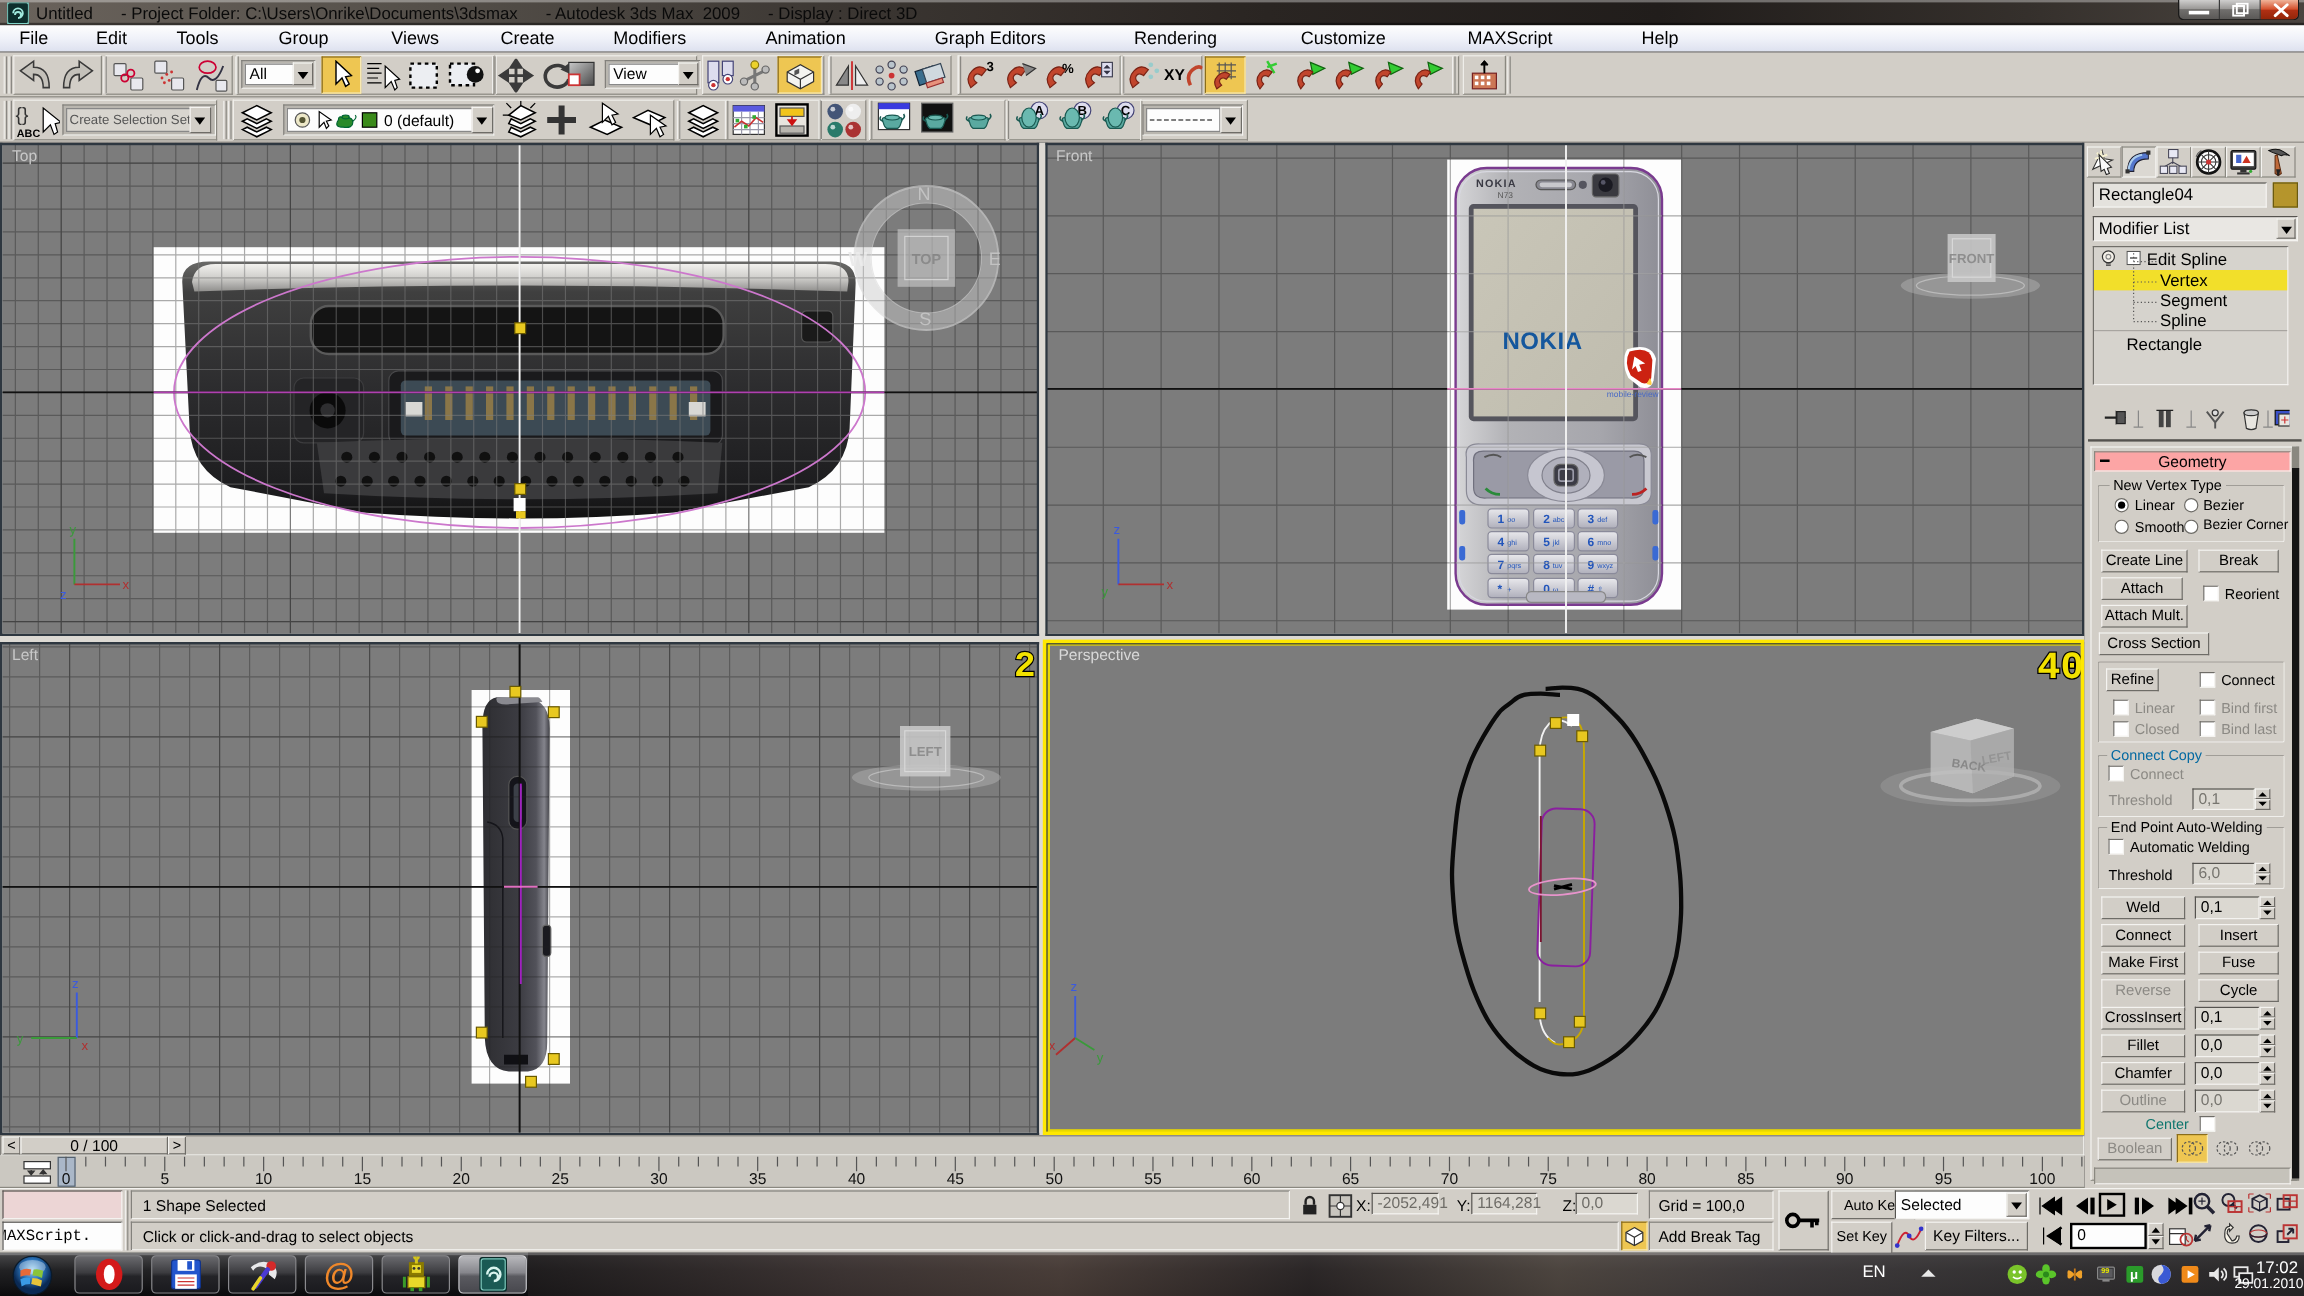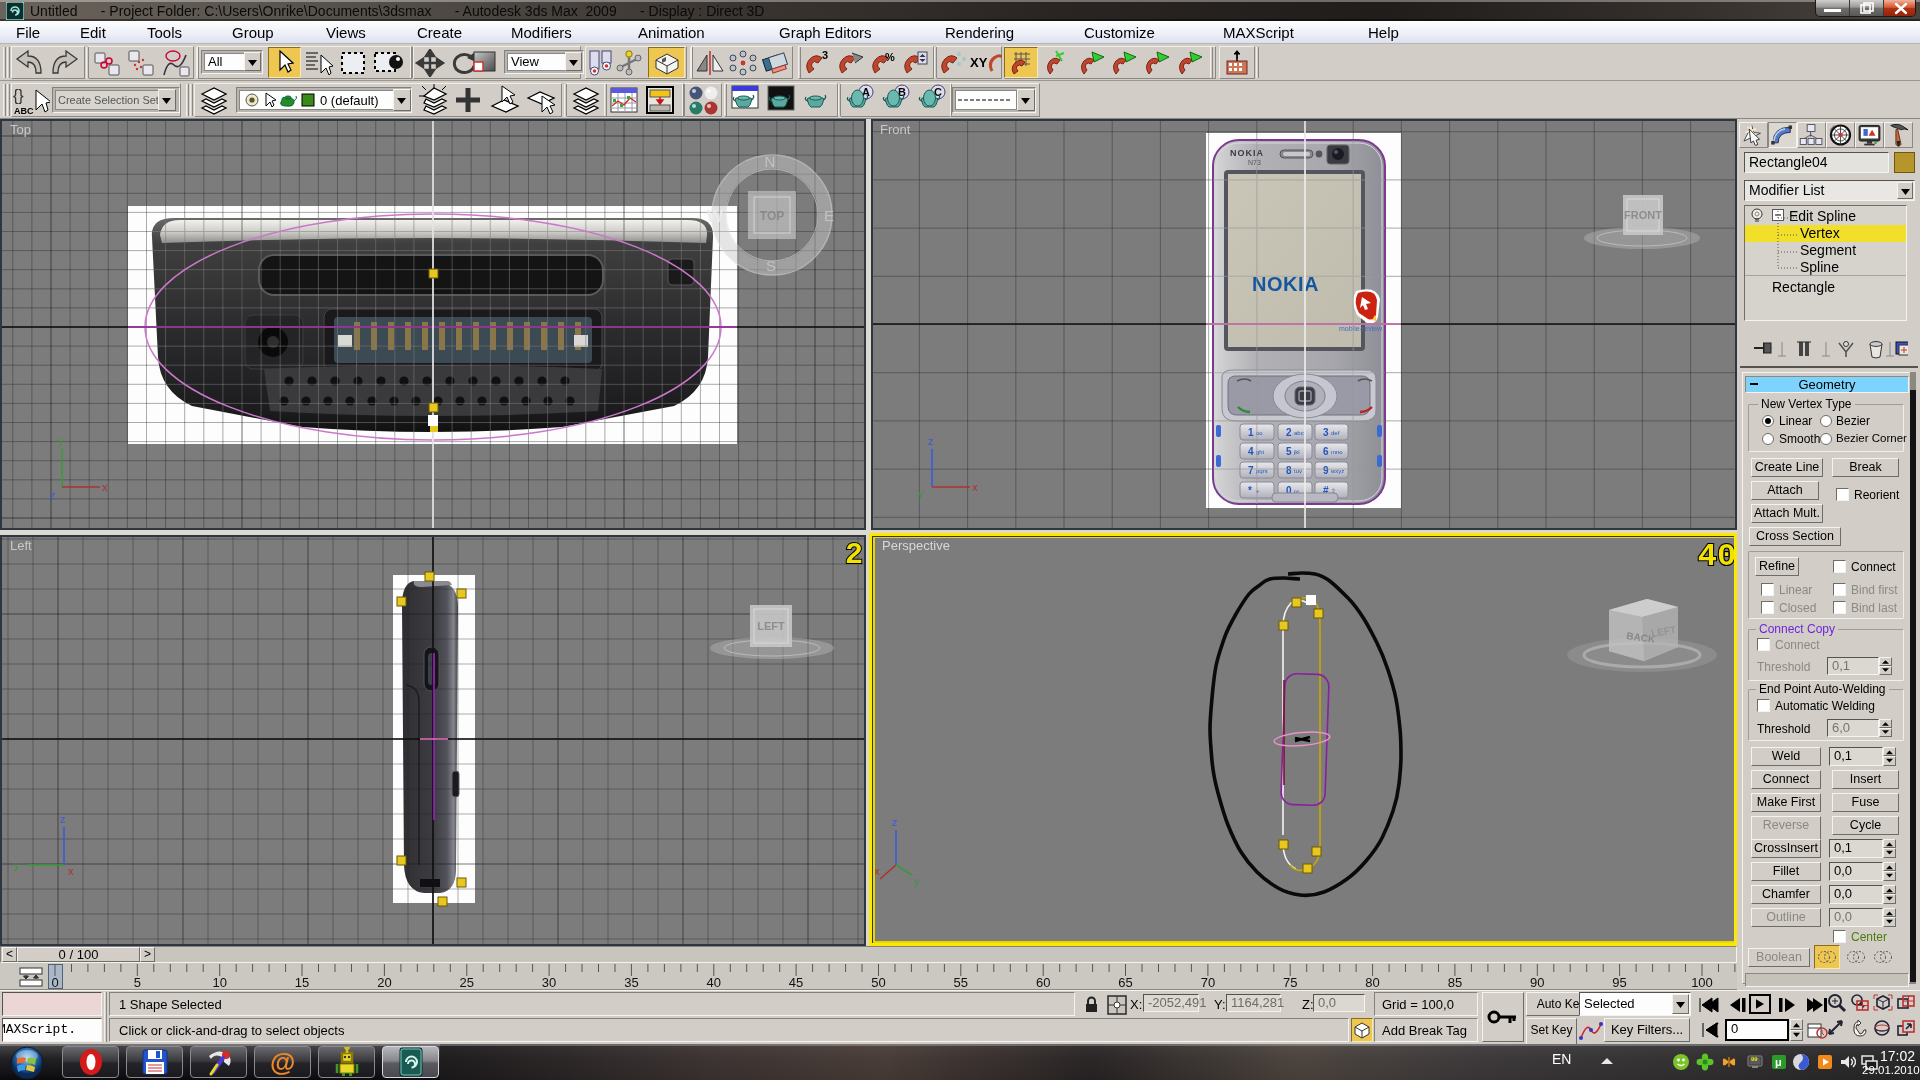--- a/index.html
+++ b/index.html
@@ -863,7 +863,7 @@
   </svg>
 <div class="abs" style="left:1740px;top:366px;width:178px;height:2px;background:#55534f"></div>
 <div class="abs" style="left:1742px;top:372px;width:172px;height:612px;border:1px solid;border-color:#f4f3f0 #8a8880 #8a8880 #f4f3f0"></div>
-<div class="abs" style="left:1745px;top:376px;width:164px;height:17px;background:#7dd3fc;border:1px solid;border-color:#8a8880 #f4f3f0 #f4f3f0 #8a8880;font-size:13px;text-align:center;color:#000">Geometry</div>
+<div class="abs" style="left:1745px;top:376px;width:164px;height:17px;background:#fca5a5;border:1px solid;border-color:#8a8880 #f4f3f0 #f4f3f0 #8a8880;font-size:13px;text-align:center;color:#000">Geometry</div>
 <svg class="abs" style="left:1750px;top:381px" width="10" height="8">
     <path d="M0 3 h8" stroke="#000" stroke-width="2"></path>
   </svg>

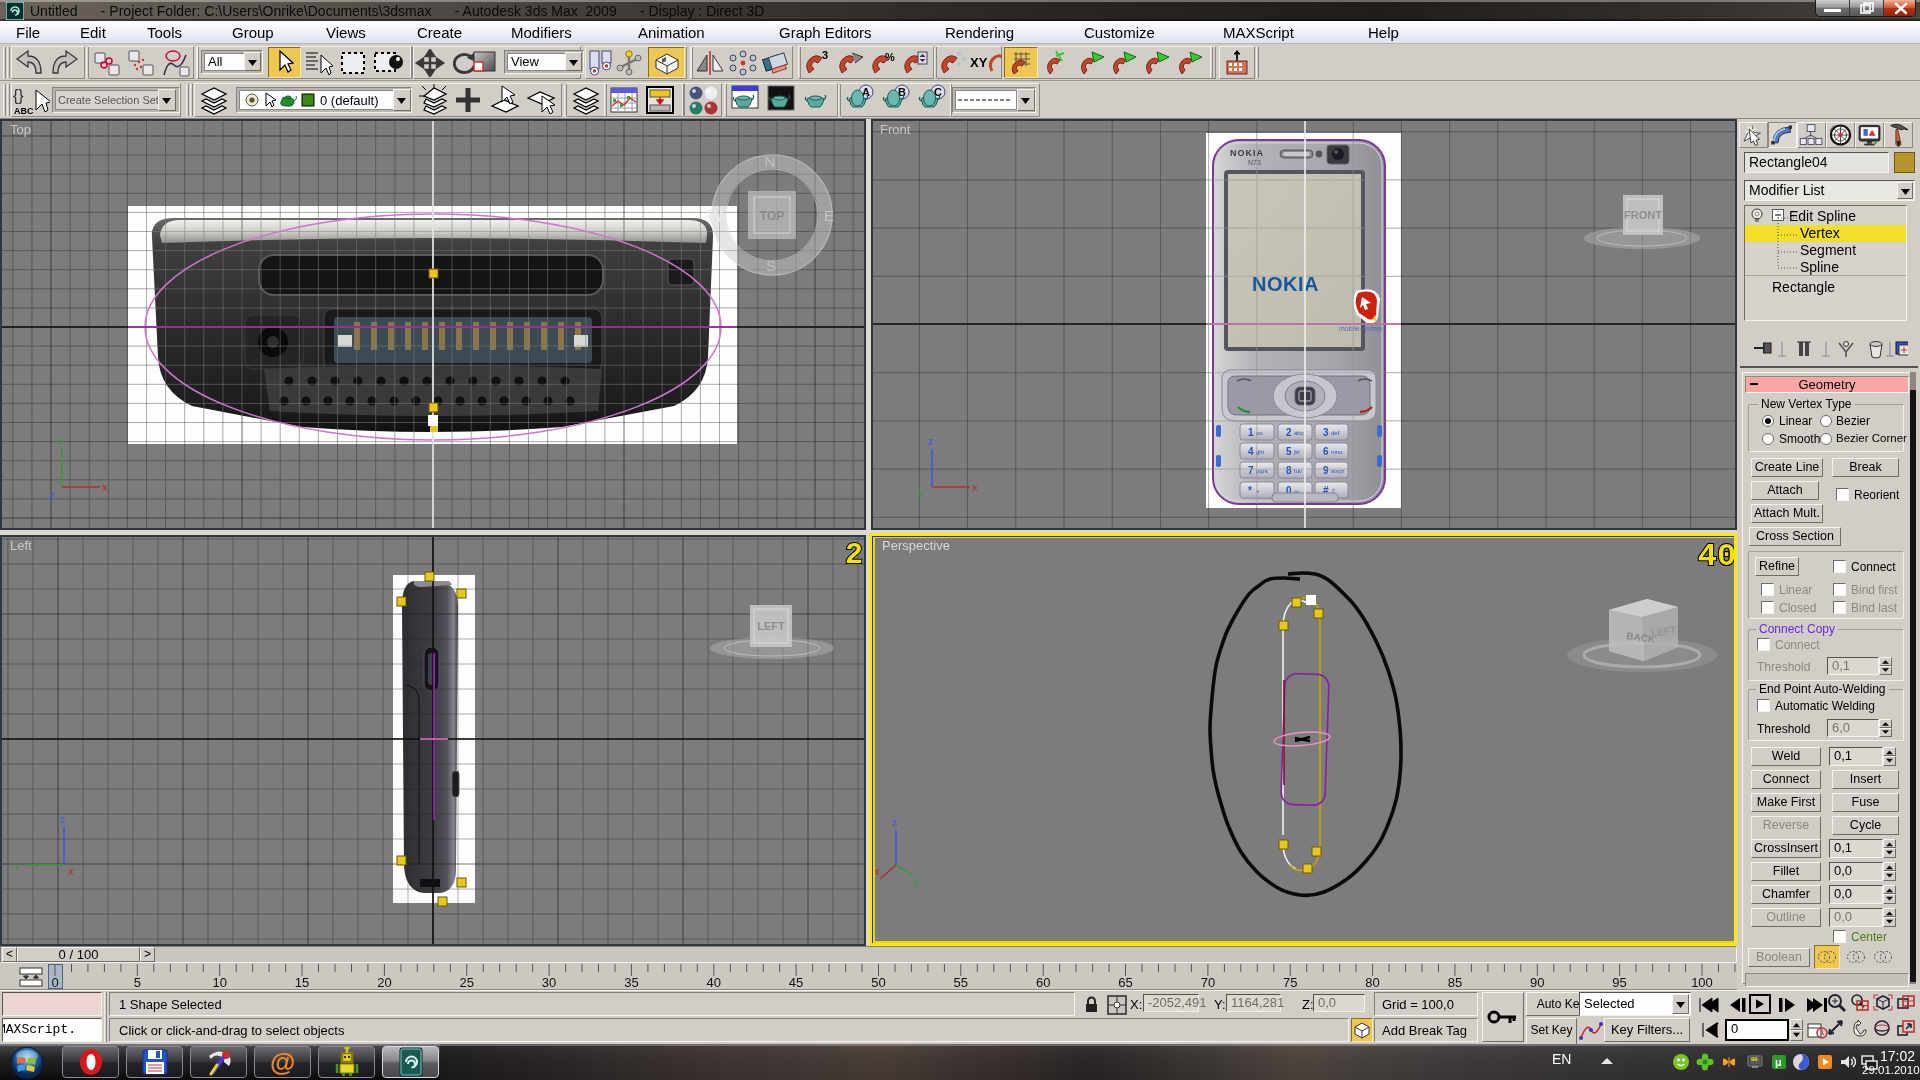--- a/index.html
+++ b/index.html
@@ -906,7 +906,7 @@
 <div class="cb" style="left:1833px;top:601px"></div>
 <div class="lbl" style="left:1851px;top:601px;color:#8b8984">Bind last</div>
 <div class="gb" style="left:1748px;top:629px;width:156px;height:52px"></div>
-<div class="gbt" style="left:1756px;top:623px;color:#6d28d9">Connect Copy</div>
+<div class="gbt" style="left:1756px;top:623px;color:#0369a1">Connect Copy</div>
 <div class="cb" style="left:1757px;top:638px"></div>
 <div class="lbl" style="left:1775px;top:638px;color:#8b8984">Connect</div>
 <div class="dlbl" style="left:1757px;top:660px">Threshold</div>

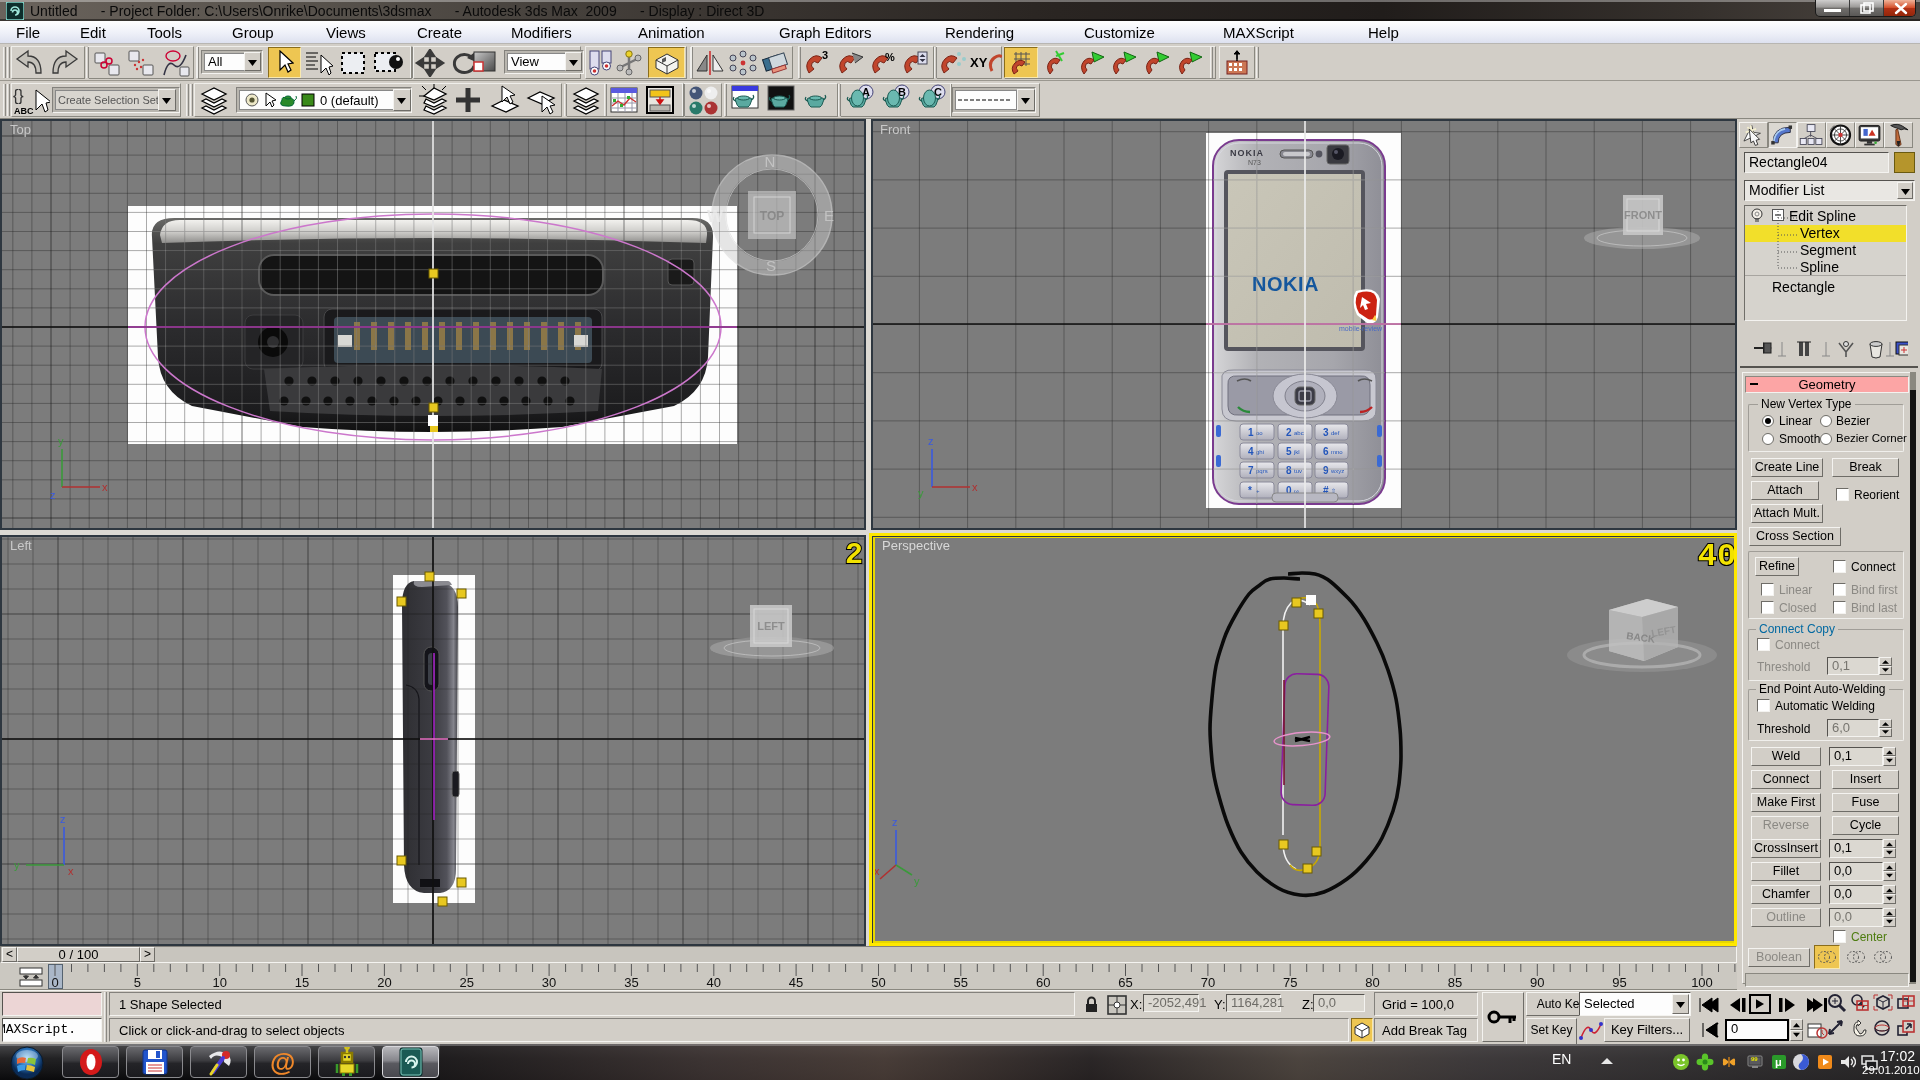--- a/index.html
+++ b/index.html
@@ -990,7 +990,7 @@
     </svg>
   </div>
 <div class="cb" style="left:1833px;top:930px"></div>
-<div class="lbl" style="left:1851px;top:930px;color:#4d7c0f">Center</div>
+<div class="lbl" style="left:1788px;top:930px;color:#0f766e">Center</div>
 <div class="btn2" style="left:1748px;top:948px;width:62px;height:19px;color:#8b8984;font-size:12.5px;line-height:17px;white-space:nowrap;overflow:hidden">Boolean</div>
 <div class="ybtn" style="left:1814px;top:945px;width:26px;height:24px"></div>
 <svg class="abs" style="left:1816px;top:948px" width="22" height="18">

